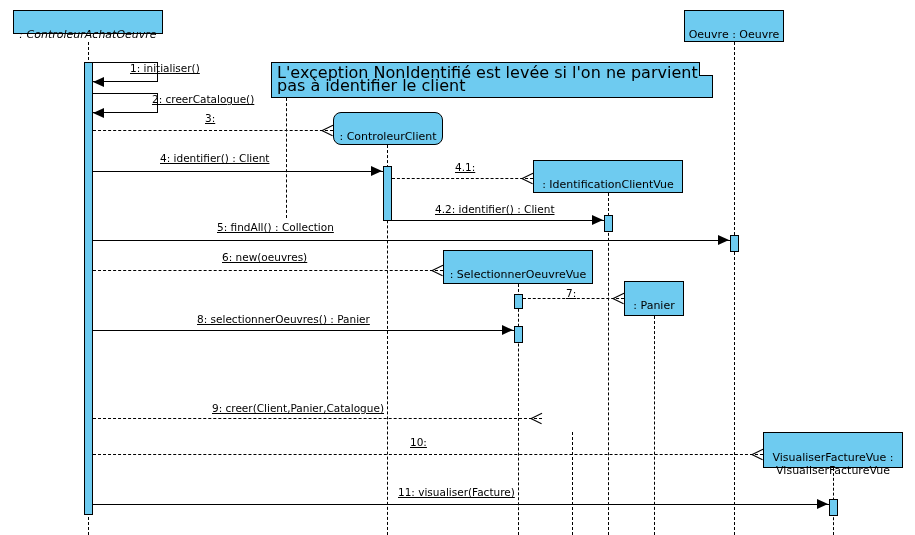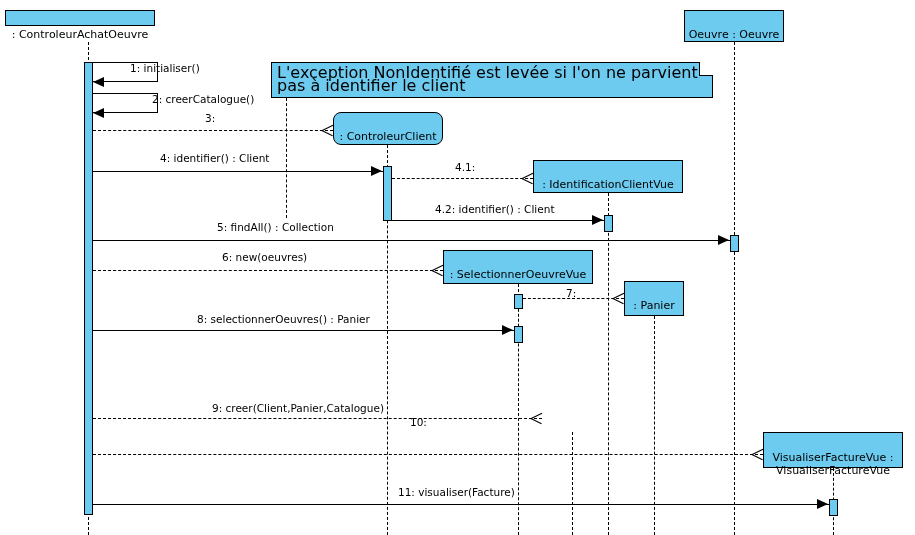--- a/index.html
+++ b/index.html
@@ -142,7 +142,7 @@
     <span class="note-fold" style="right:-1px; top:-1px;"></span>
   </div>
 
-  <div class="obj-box" style="left:5px; top:10px; width:150px; height:16px;">
+  <div class="obj-box" style="left:13px; top:10px; width:150px; height:24px;font-style:italic;">
     <span>: ControleurAchatOeuvre</span>
   </div>
 

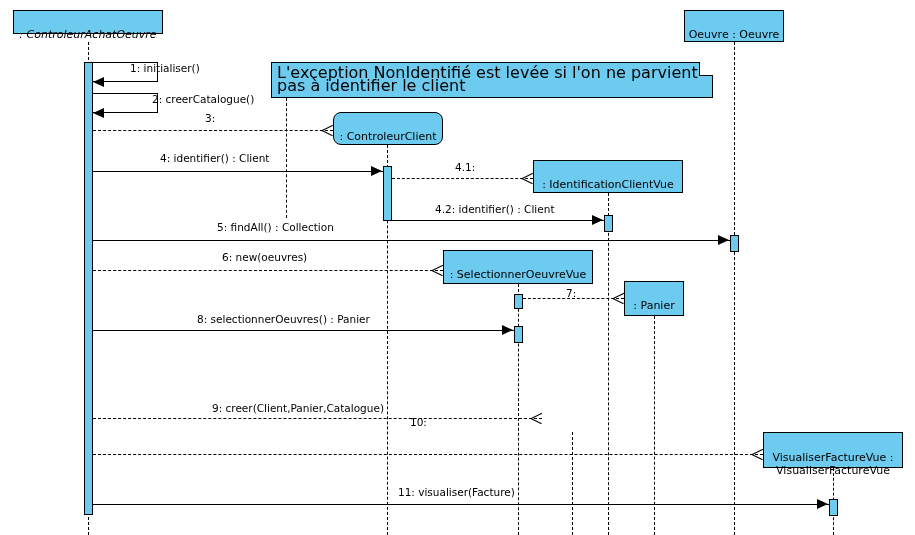--- a/index.html
+++ b/index.html
@@ -59,6 +59,7 @@
     line-height: 12px;
     color: #000000;
     white-space: nowrap;
+    text-decoration: underline;
   }
   
   .arrow-solid {

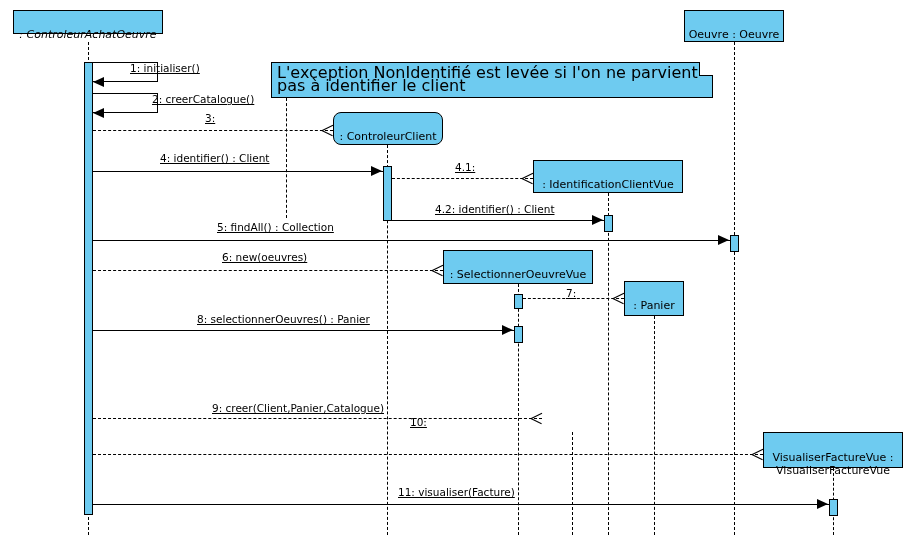--- a/index.html
+++ b/index.html
@@ -245,7 +245,7 @@
       <i class="up"></i>
       <i class="down"></i>
     </div>
-  <div class="msg-label" style="left:410px; top:416px;">10:</div>
+  <div class="msg-label" style="left:410px; top:436px;">10:</div>
 
   <div class="msg-line" style="left:93px; top:504px; width:736px;"></div>
   <div class="arrow-solid" style="left:817px; top:499px;"></div>

